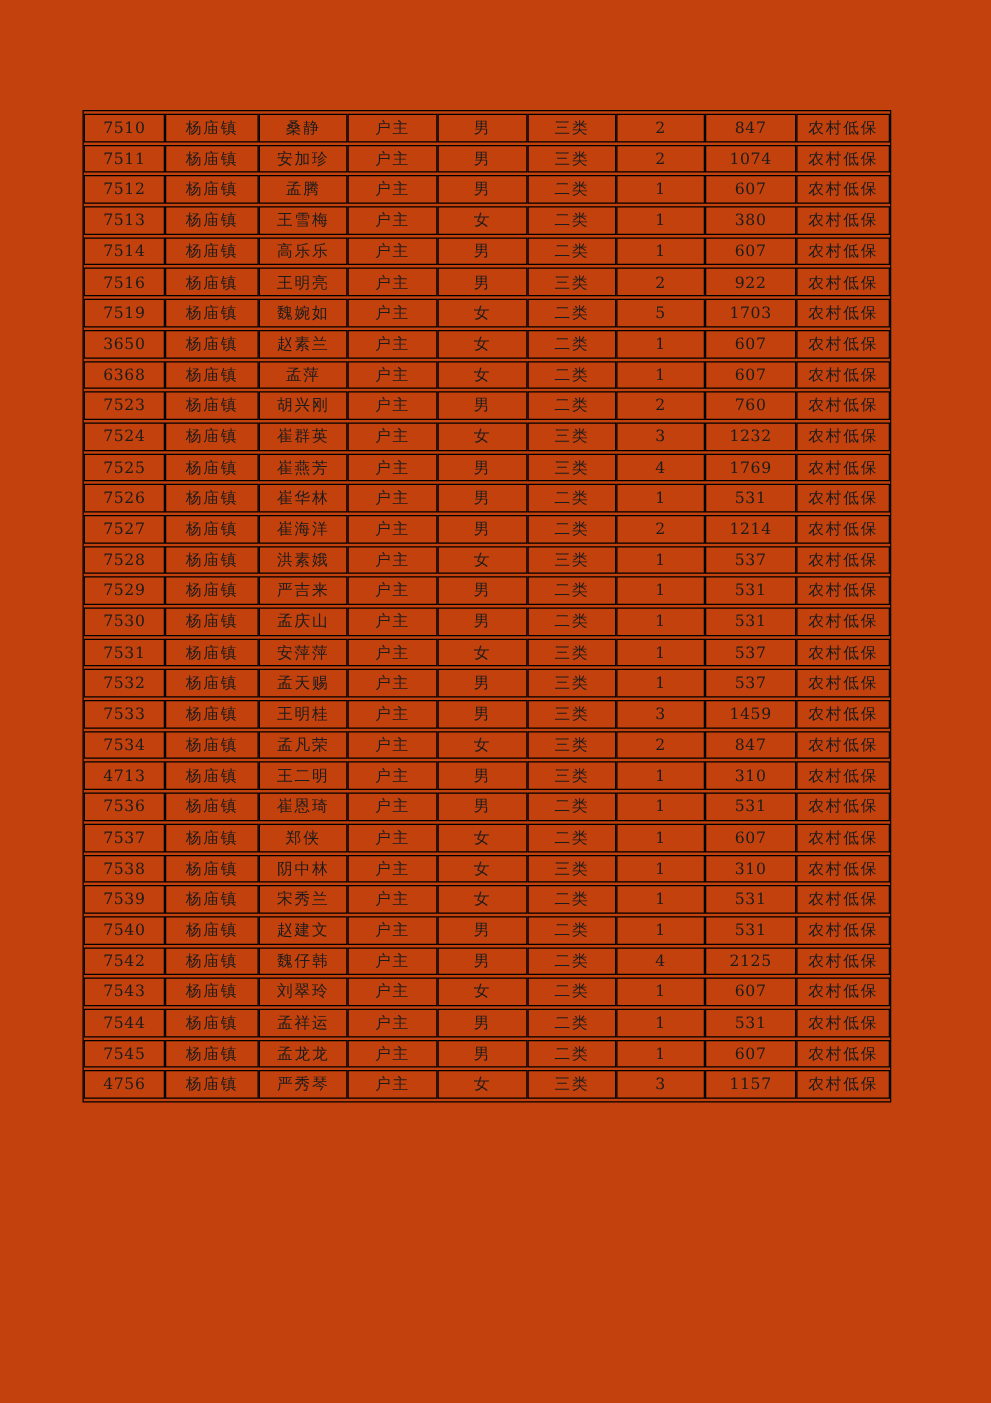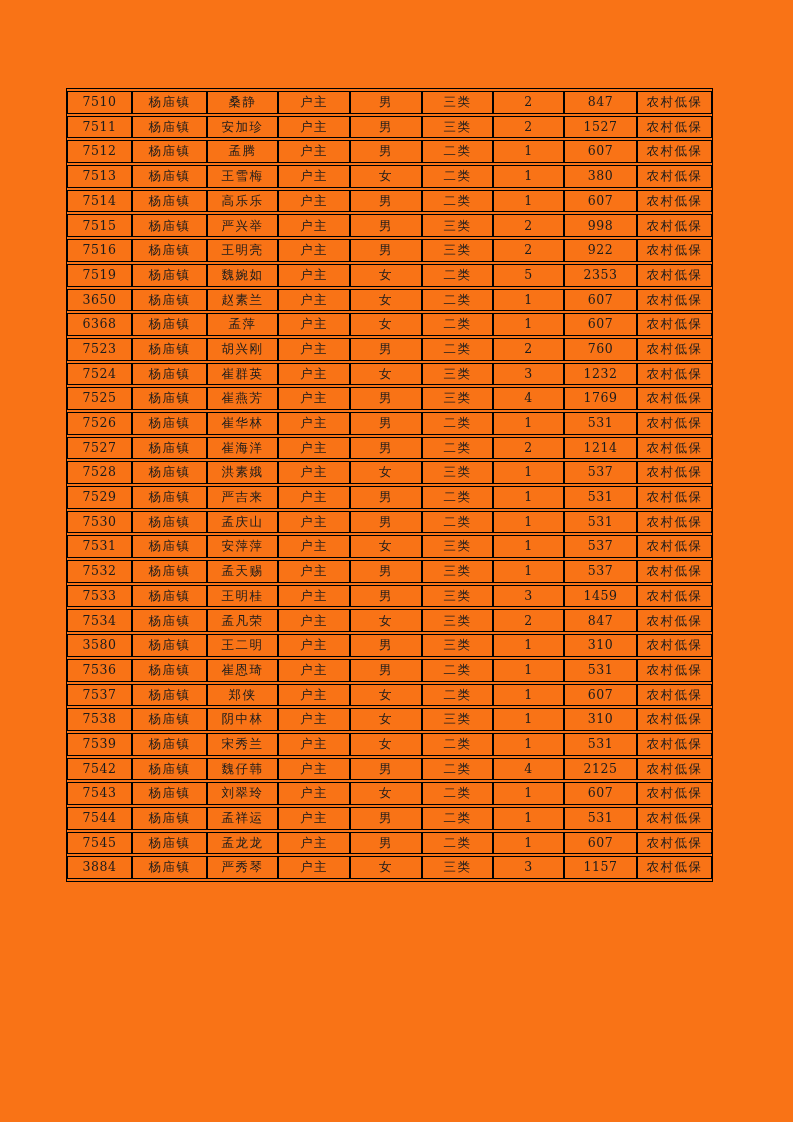--- a/index.html
+++ b/index.html
@@ -11,7 +11,7 @@
     position: relative;
     width: 793px;
     height: 1122px;
-    background: #f97316;
+    background: #c2410c;
     overflow: hidden;
     font-family: "DejaVu Serif", "Liberation Serif", serif;
     color: #1c1c1c;

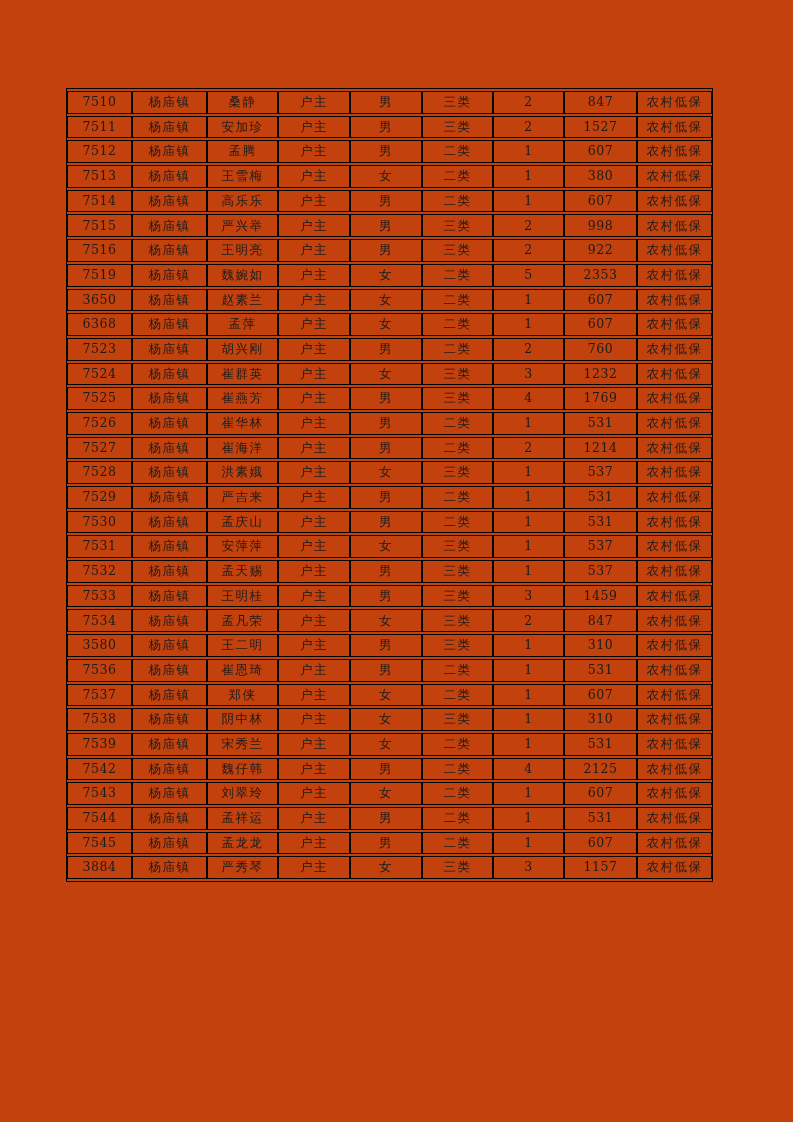--- a/index.html
+++ b/index.html
@@ -88,7 +88,7 @@
           <td>男</td>
           <td>三类</td>
           <td>2</td>
-          <td>1527</td>
+          <td>1074</td>
           <td>农村低保</td>
         </tr>
         <tr>

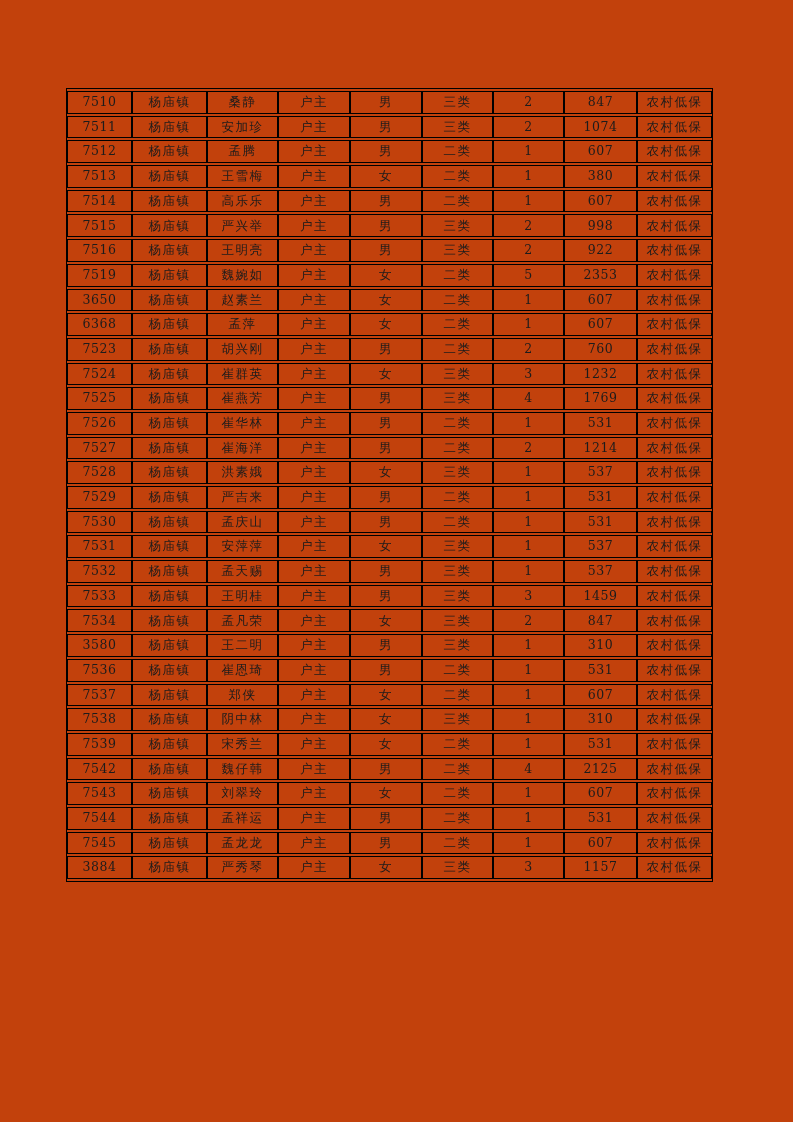--- a/index.html
+++ b/index.html
@@ -125,17 +125,6 @@
           <td>农村低保</td>
         </tr>
         <tr>
-          <td>7515</td>
-          <td>杨庙镇</td>
-          <td>严兴举</td>
-          <td>户主</td>
-          <td>男</td>
-          <td>三类</td>
-          <td>2</td>
-          <td>998</td>
-          <td>农村低保</td>
-        </tr>
-        <tr>
           <td>7516</td>
           <td>杨庙镇</td>
           <td>王明亮</td>

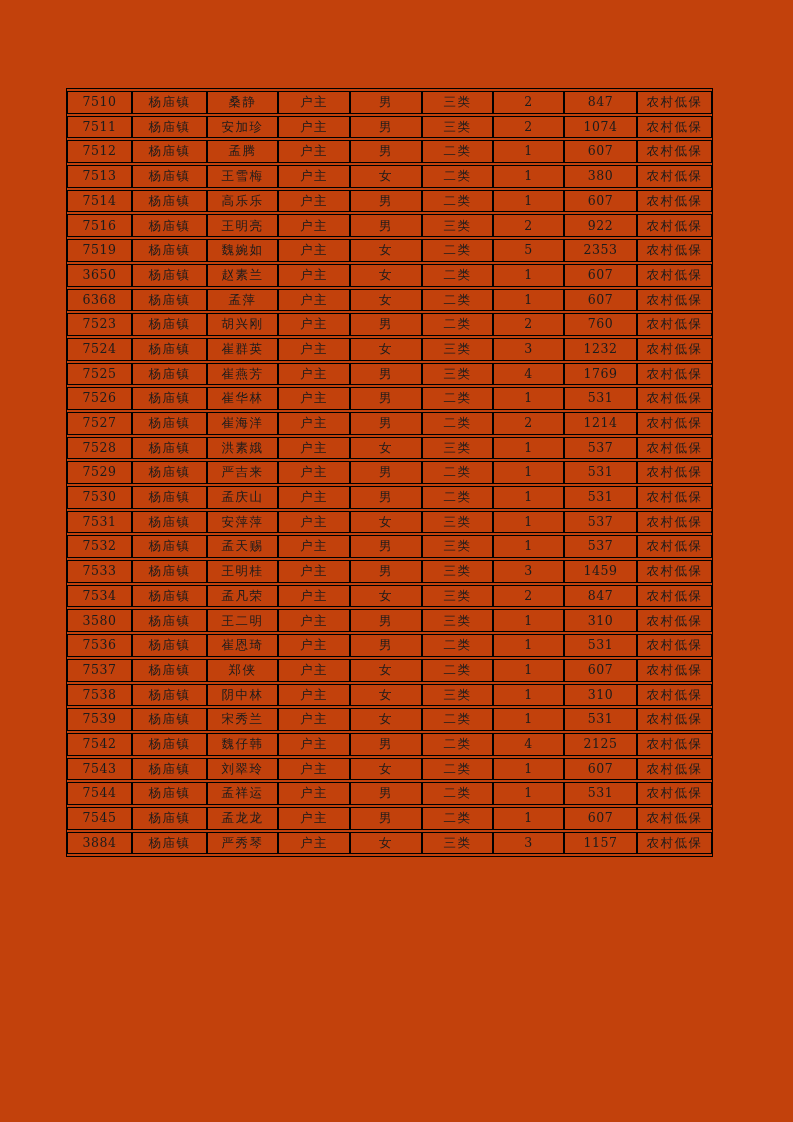--- a/index.html
+++ b/index.html
@@ -143,7 +143,7 @@
           <td>女</td>
           <td>二类</td>
           <td>5</td>
-          <td>2353</td>
+          <td>1703</td>
           <td>农村低保</td>
         </tr>
         <tr>

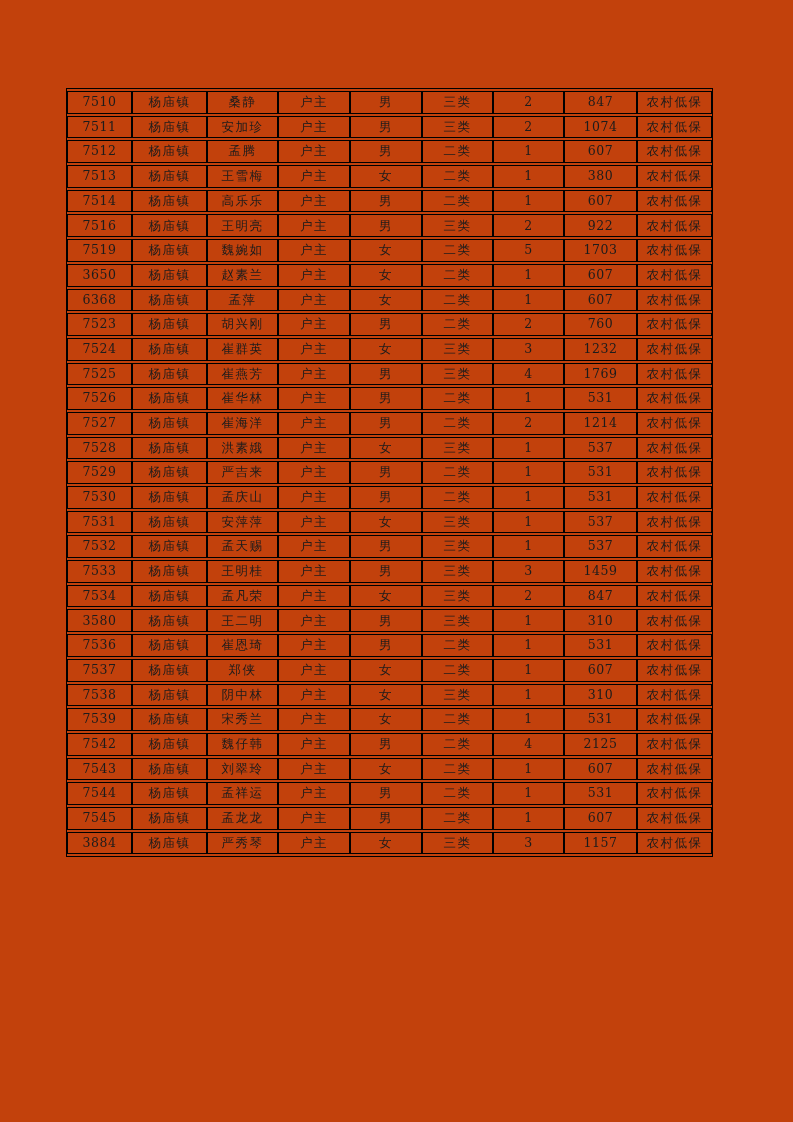--- a/index.html
+++ b/index.html
@@ -301,7 +301,7 @@
           <td>农村低保</td>
         </tr>
         <tr>
-          <td>3580</td>
+          <td>4713</td>
           <td>杨庙镇</td>
           <td>王二明</td>
           <td>户主</td>

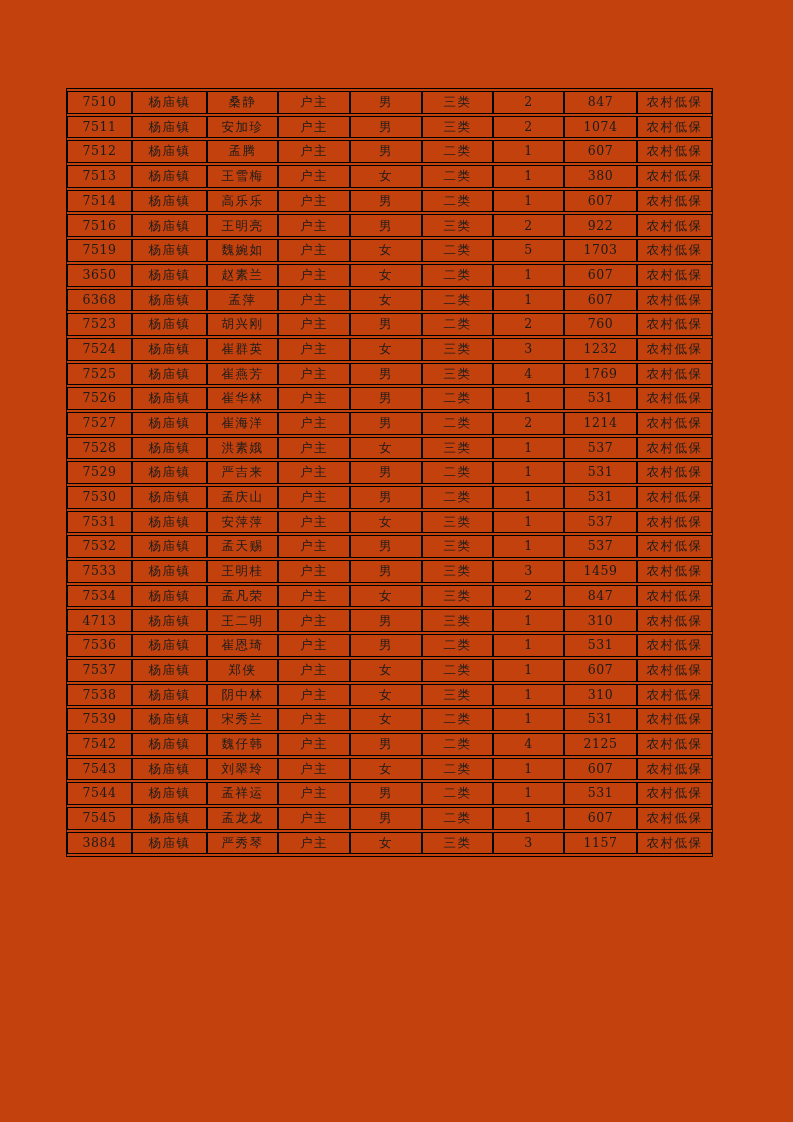--- a/index.html
+++ b/index.html
@@ -356,6 +356,17 @@
           <td>农村低保</td>
         </tr>
         <tr>
+          <td>7540</td>
+          <td>杨庙镇</td>
+          <td>赵建文</td>
+          <td>户主</td>
+          <td>男</td>
+          <td>二类</td>
+          <td>1</td>
+          <td>531</td>
+          <td>农村低保</td>
+        </tr>
+        <tr>
           <td>7542</td>
           <td>杨庙镇</td>
           <td>魏仔韩</td>

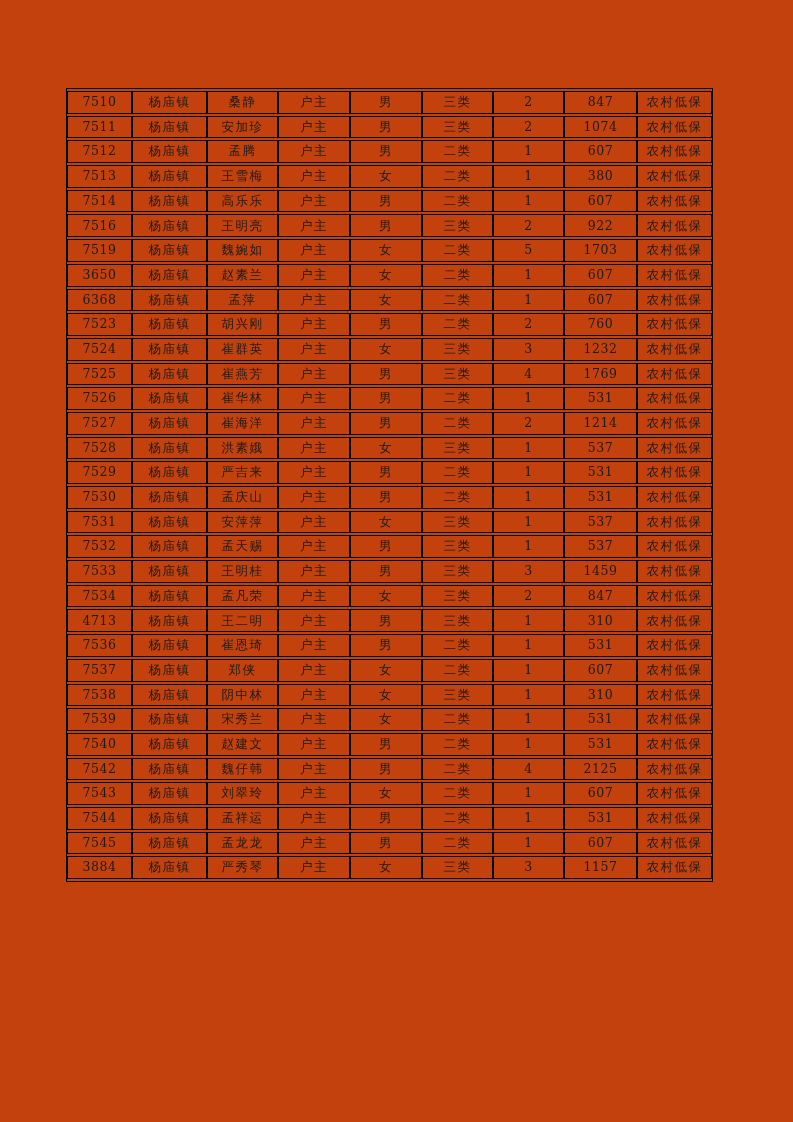--- a/index.html
+++ b/index.html
@@ -411,7 +411,7 @@
           <td>农村低保</td>
         </tr>
         <tr>
-          <td>3884</td>
+          <td>4756</td>
           <td>杨庙镇</td>
           <td>严秀琴</td>
           <td>户主</td>

